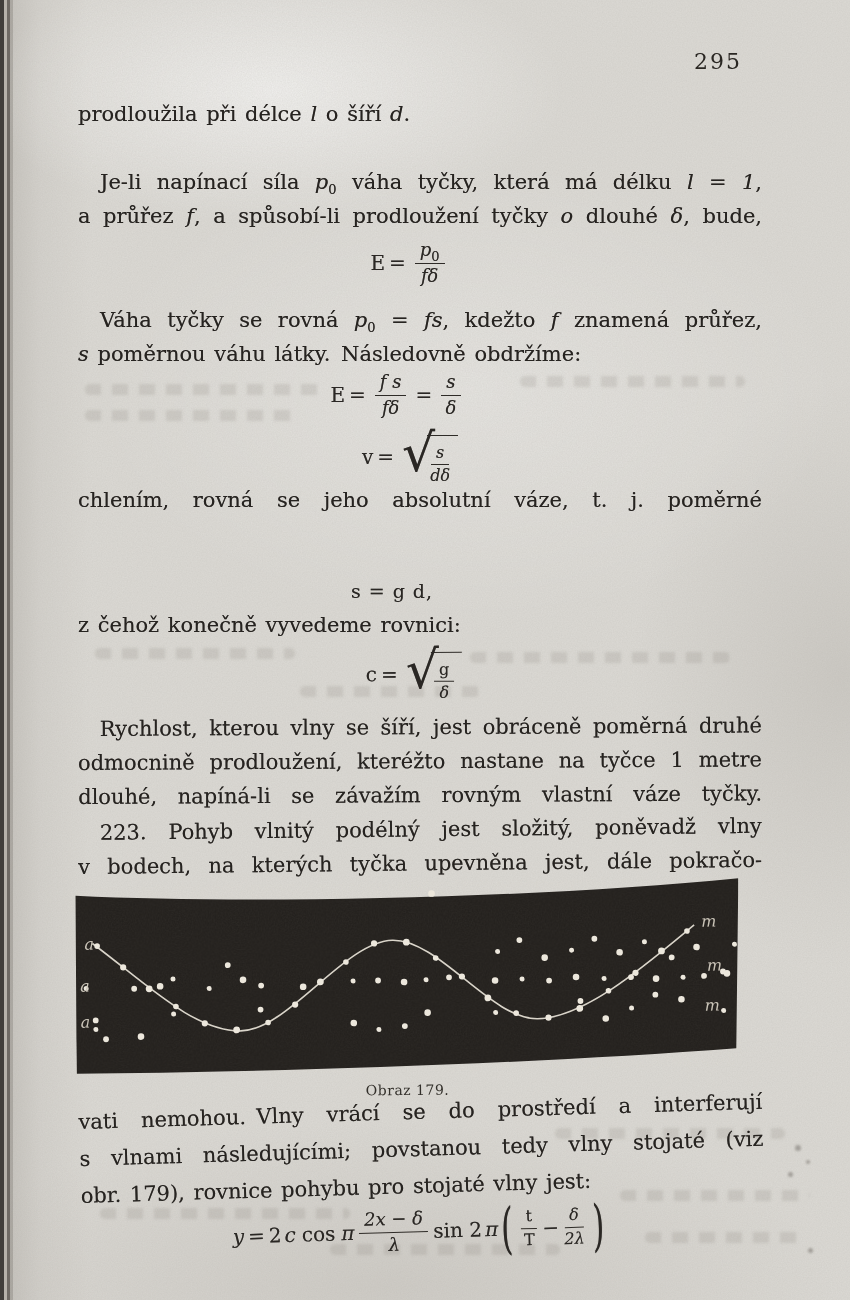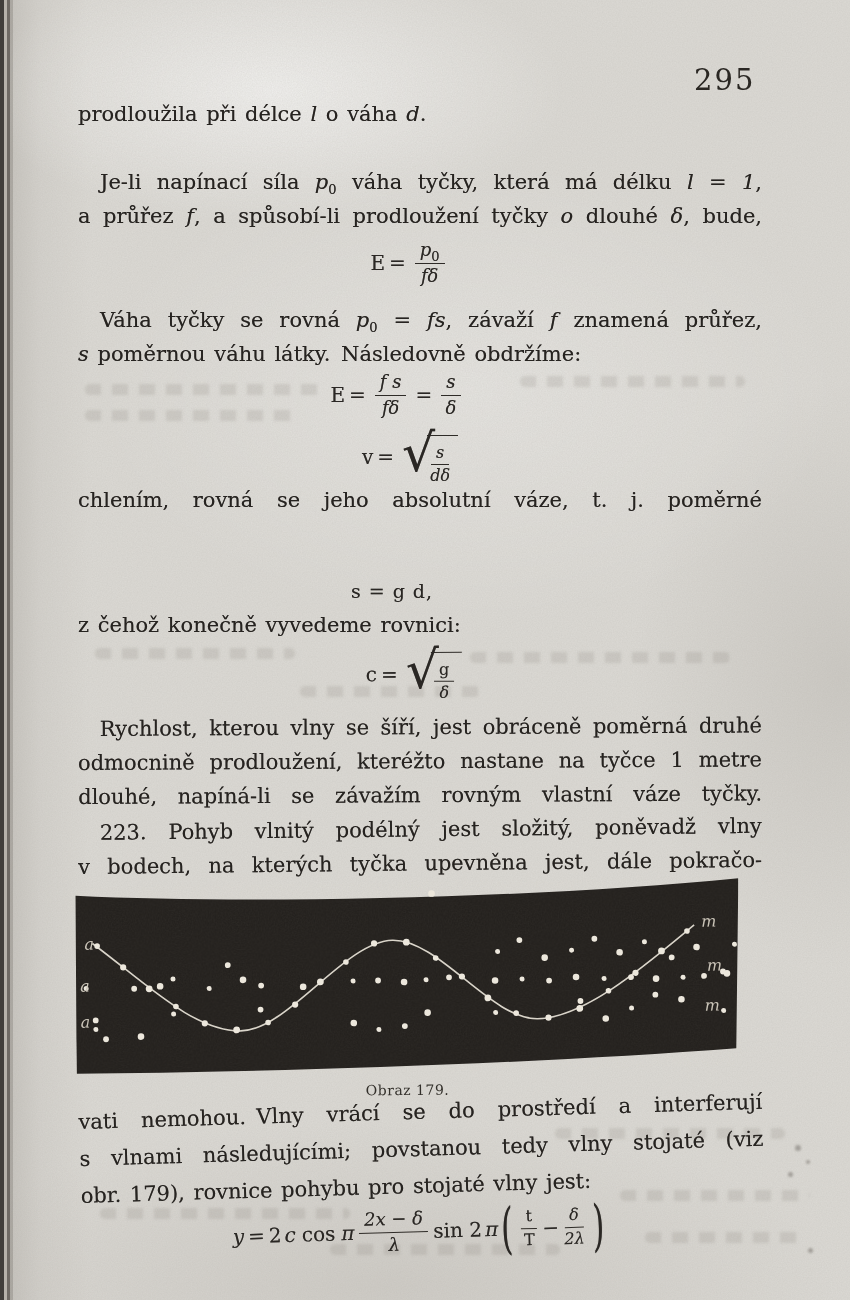--- a/index.html
+++ b/index.html
@@ -19,7 +19,7 @@
     position:absolute;left:0;top:0;width:16px;height:1300px;
     background:linear-gradient(90deg,#413e39 0 4px,#b7b2a9 4px 7px,#6f6a63 7px 10px,rgba(110,105,98,.3) 10px 13px,rgba(110,105,98,0) 13px);
   }
-  .pageno{position:absolute;left:694px;top:63px;font-size:29px;letter-spacing:2px;color:#2a2723;}
+  .pageno{position:absolute;left:694px;top:49px;font-size:22px;letter-spacing:2px;color:#2a2723;}
   .para{position:absolute;left:78px;width:684px;font-size:21px;line-height:34px;
         text-shadow:0 0 .5px rgba(38,35,32,.55);}
   .para .line{text-align:left;word-spacing:2px;white-space:normal;}

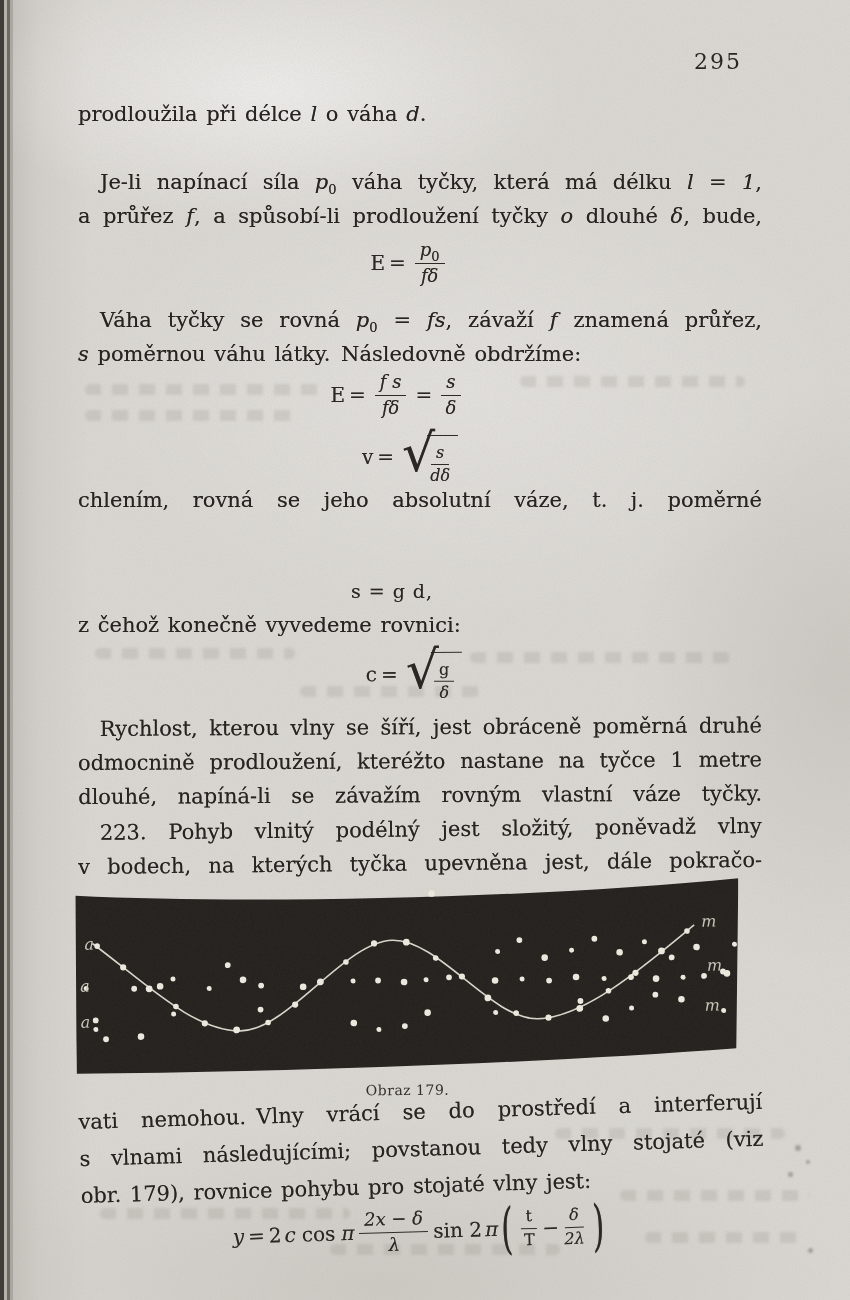--- a/index.html
+++ b/index.html
@@ -85,7 +85,7 @@
   <div class="pageno">295</div>
 
   <div class="para" style="top:97px">
-      <div class="line"><span class="rm">prodloužila při délce </span><span class="it">l</span><span class="rm"> o váha </span><span class="it">d</span><span class="rm">.</span></div>
+      <div class="line"><span class="rm">prodloužila při délce </span><span class="it">l</span><span class="rm"> o šíří </span><span class="it">d</span><span class="rm">.</span></div>
     </div>
   <div class="para" style="top:165px">
       <div class="line justify indent"><span class="rm">Je-li napínací síla </span><span class="it">p</span><sub>0</sub><span class="rm"> váha tyčky, která má délku </span><span class="it">l</span><span class="rm"> = </span><span class="it">1</span><span class="rm">,</span></div>

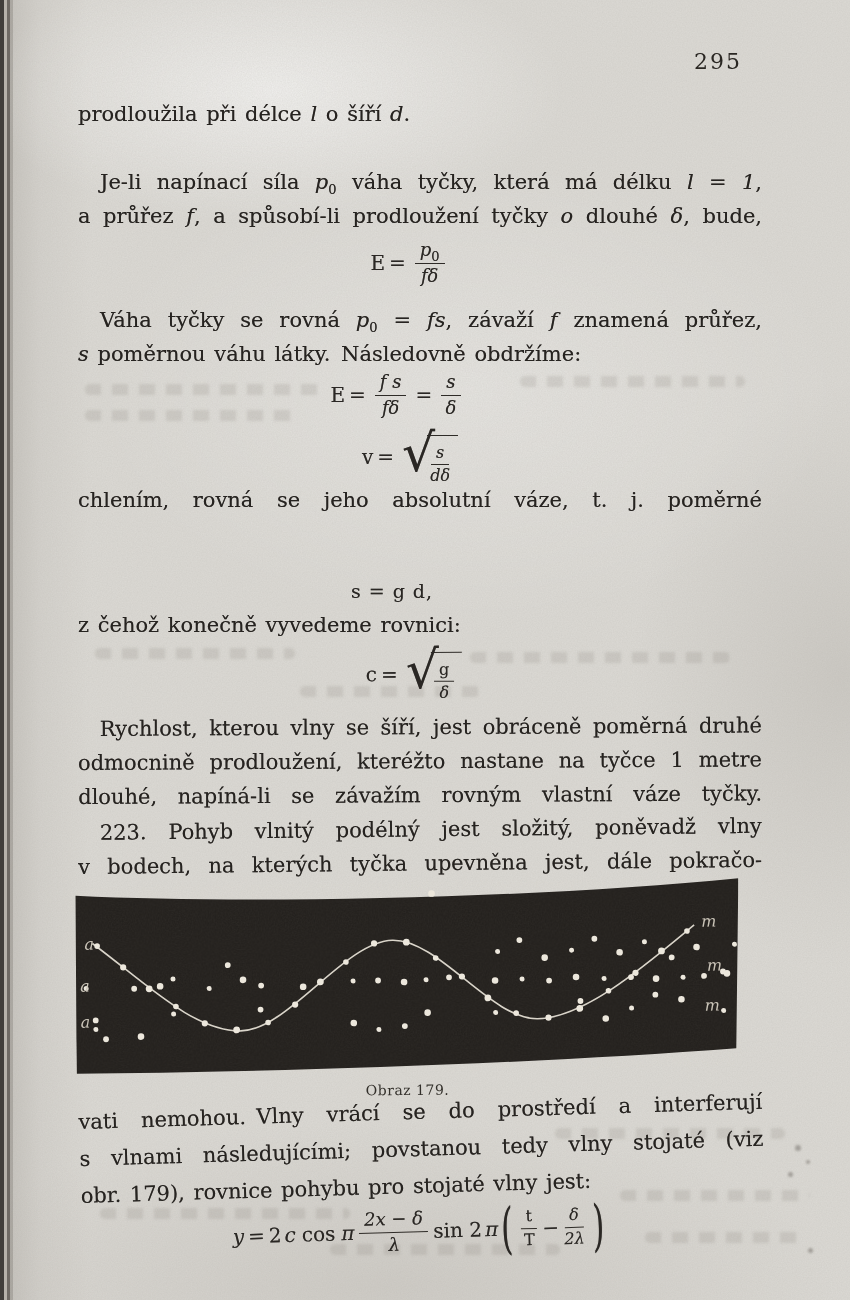--- a/index.html
+++ b/index.html
@@ -92,7 +92,7 @@
       <div class="line justify"><span class="rm">a průřez </span><span class="it">f</span><span class="rm">, a spůsobí-li prodloužení tyčky </span><span class="it">o</span><span class="rm"> dlouhé </span><span class="it">δ</span><span class="rm">, bude,</span></div>
     </div>
   <div class="para" style="top:303px">
-      <div class="line justify indent"><span class="rm">Váha tyčky se rovná </span><span class="it">p</span><sub>0</sub><span class="rm"> = </span><span class="it">fs</span><span class="rm">, závaží </span><span class="it">f</span><span class="rm"> znamená průřez,</span></div>
+      <div class="line justify indent"><span class="rm">Váha tyčky se rovná </span><span class="it">p</span><sub>0</sub><span class="rm"> = </span><span class="it">fs</span><span class="rm">, kdežto </span><span class="it">f</span><span class="rm"> znamená průřez,</span></div>
       <div class="line"><span class="it">s</span><span class="rm"> poměrnou váhu látky. Následovně obdržíme:</span></div>
     </div>
   <div class="para" style="top:484px;line-height:33px">

